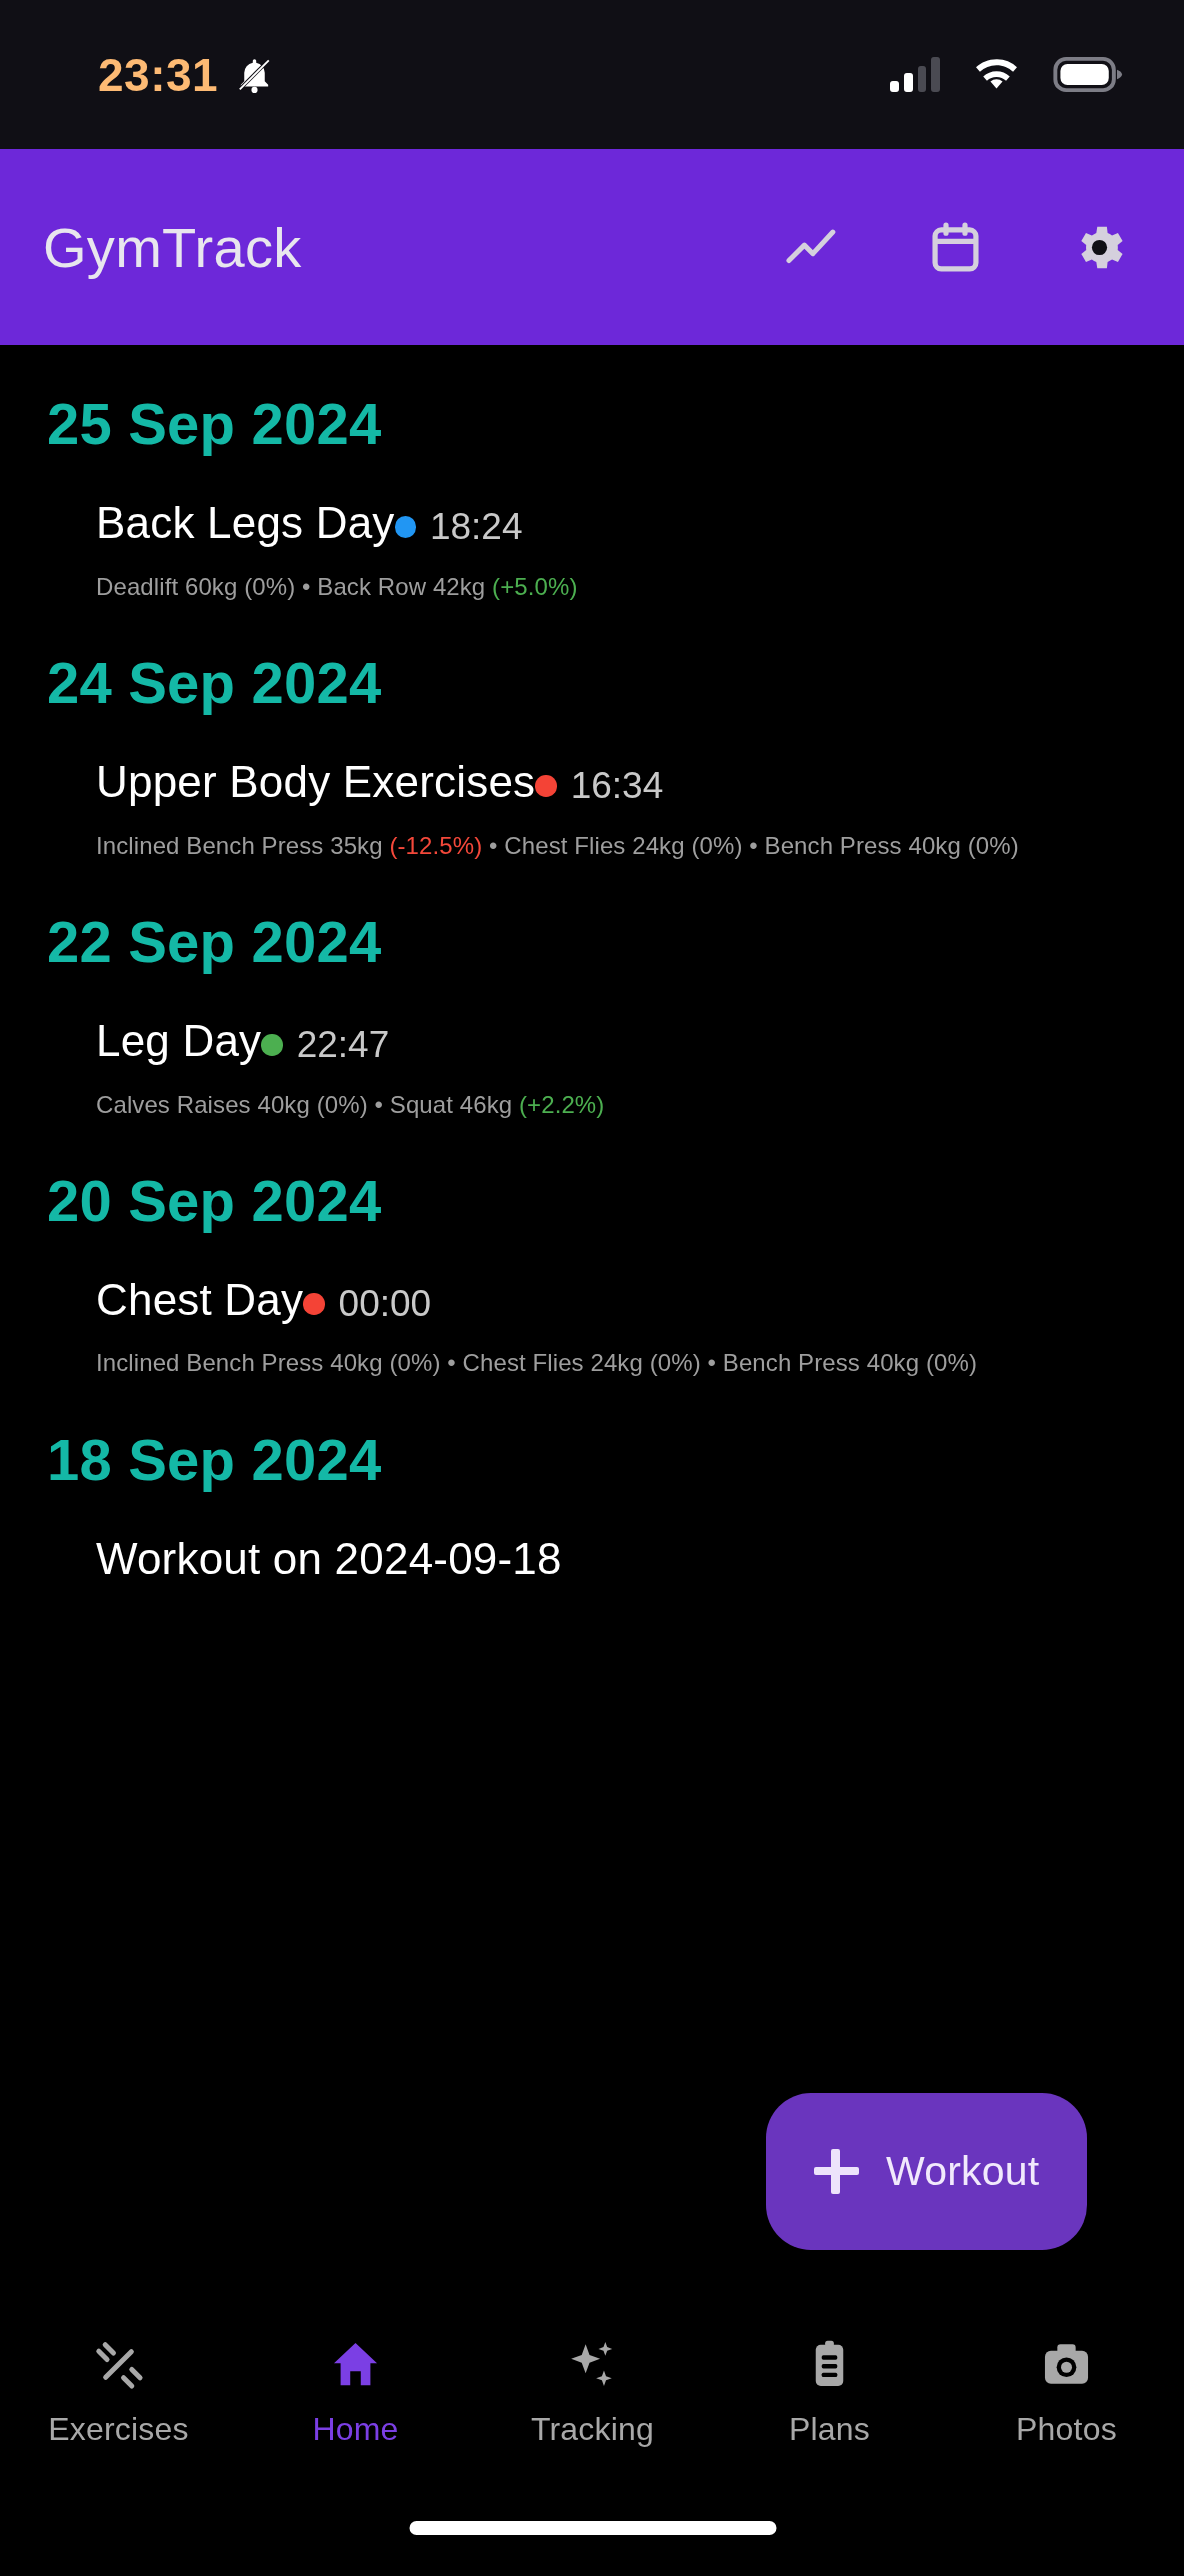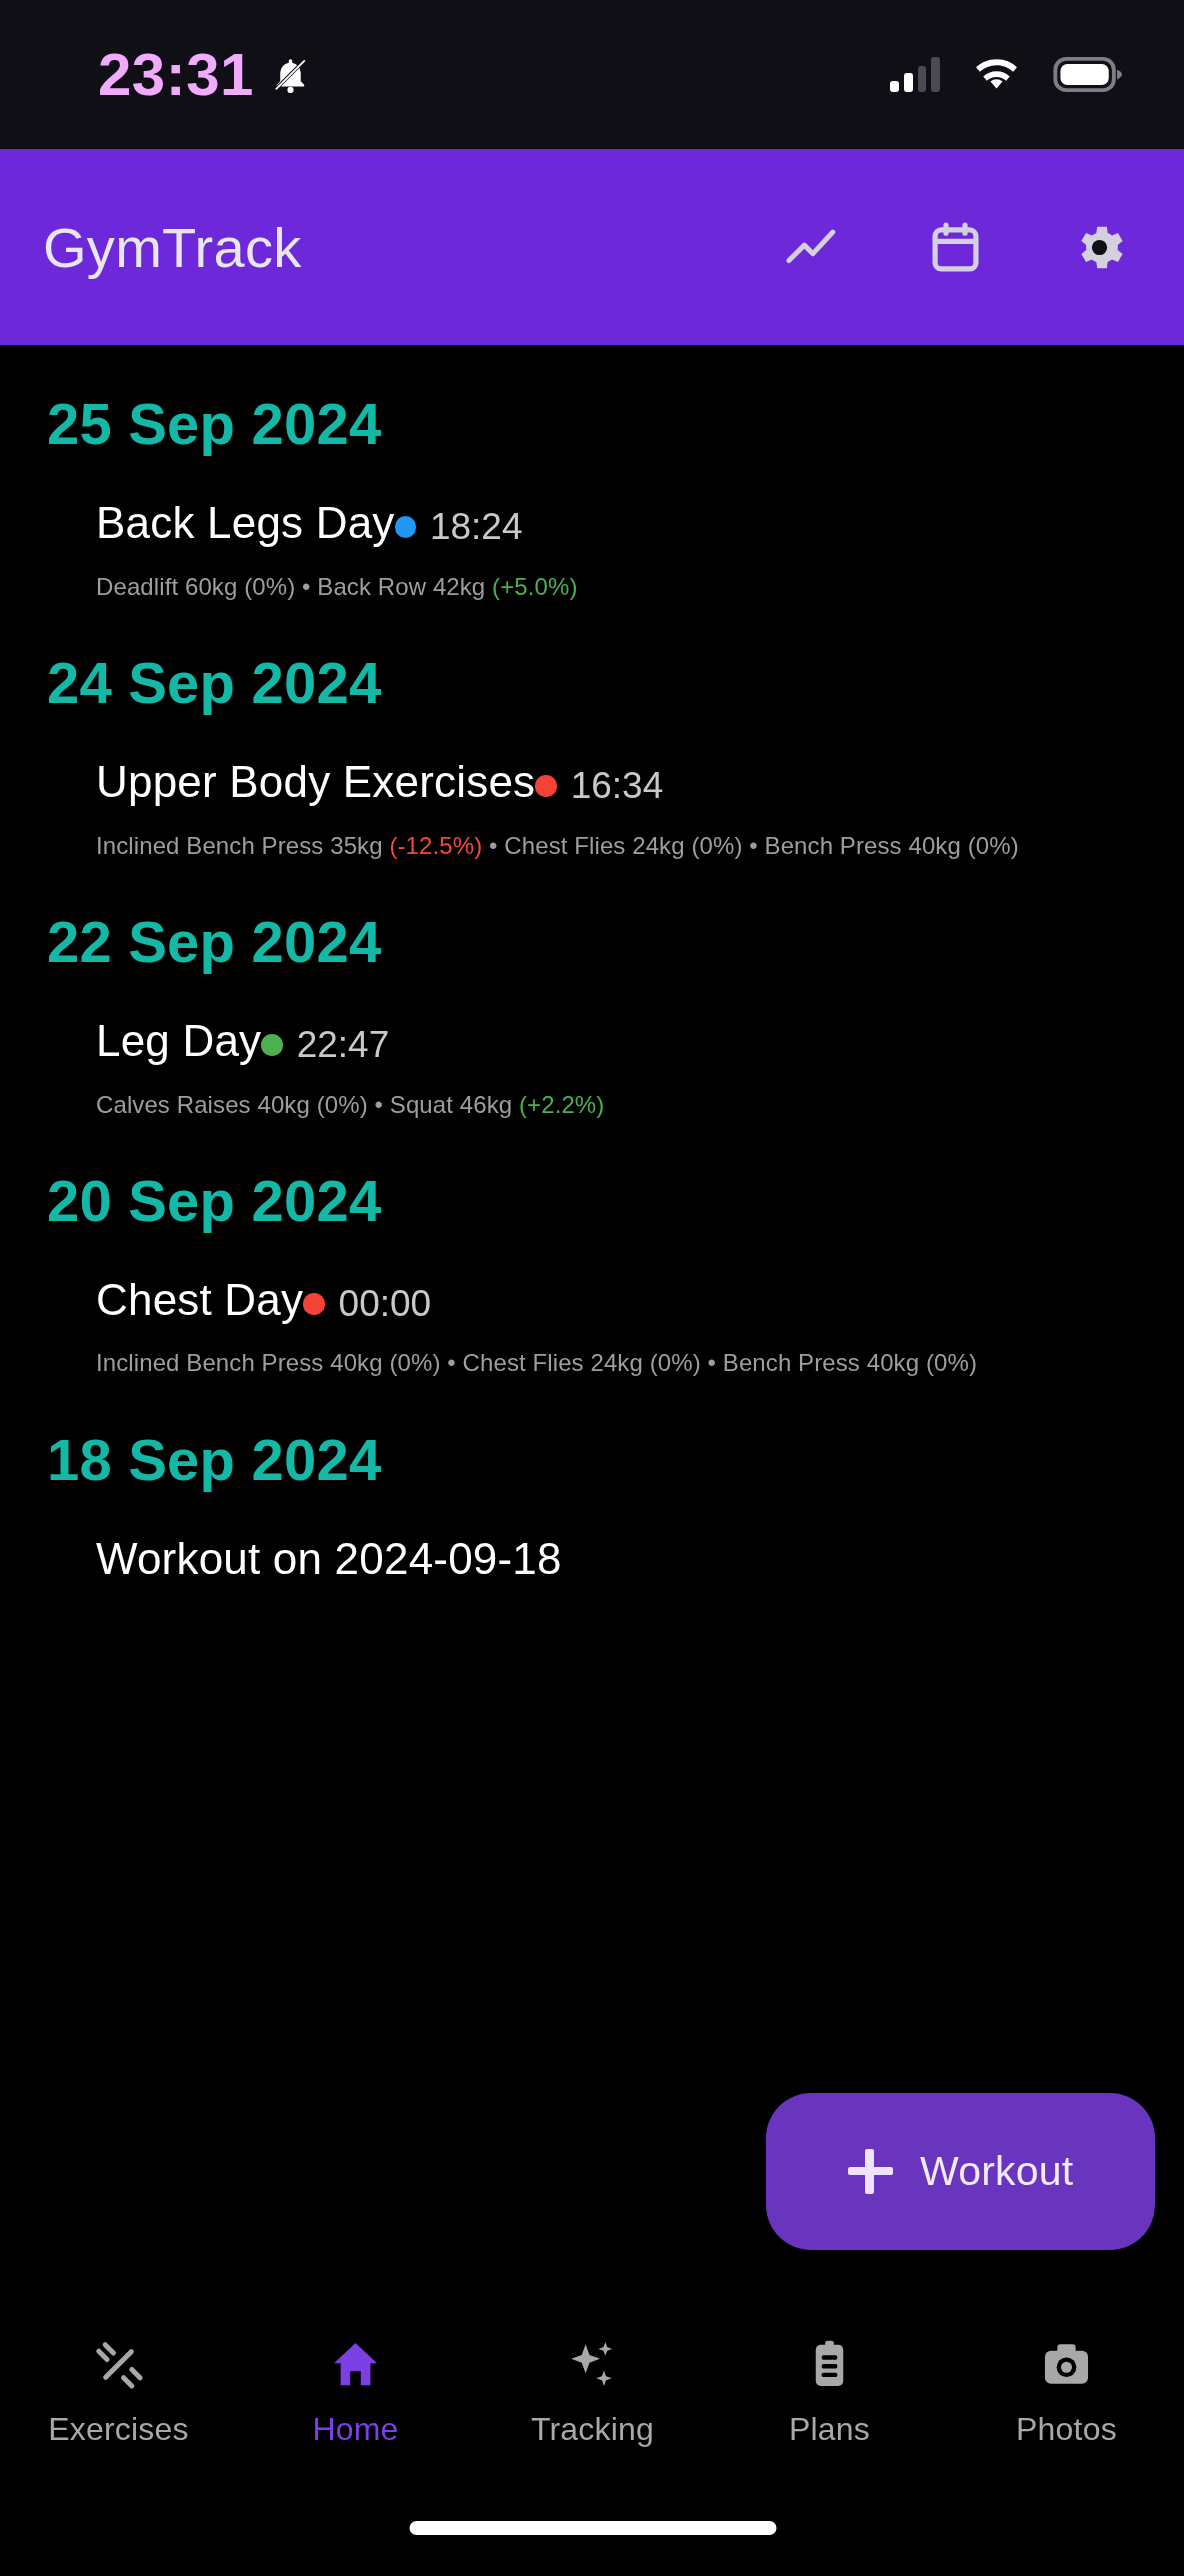--- a/index.html
+++ b/index.html
@@ -18,7 +18,7 @@
     padding:0 61px 0 98px;
   }
   .sb-left{ display:flex; align-items:center; gap:15.7px; }
-  .sb-time{ color:#f0abfc; font-size:60px; font-weight:700; letter-spacing:0.5px; }
+  .sb-time{ color:#fdba74; font-size:46px; font-weight:700; letter-spacing:0.5px; }
   .sb-right{ display:flex; align-items:center; gap:33px; }
 
   

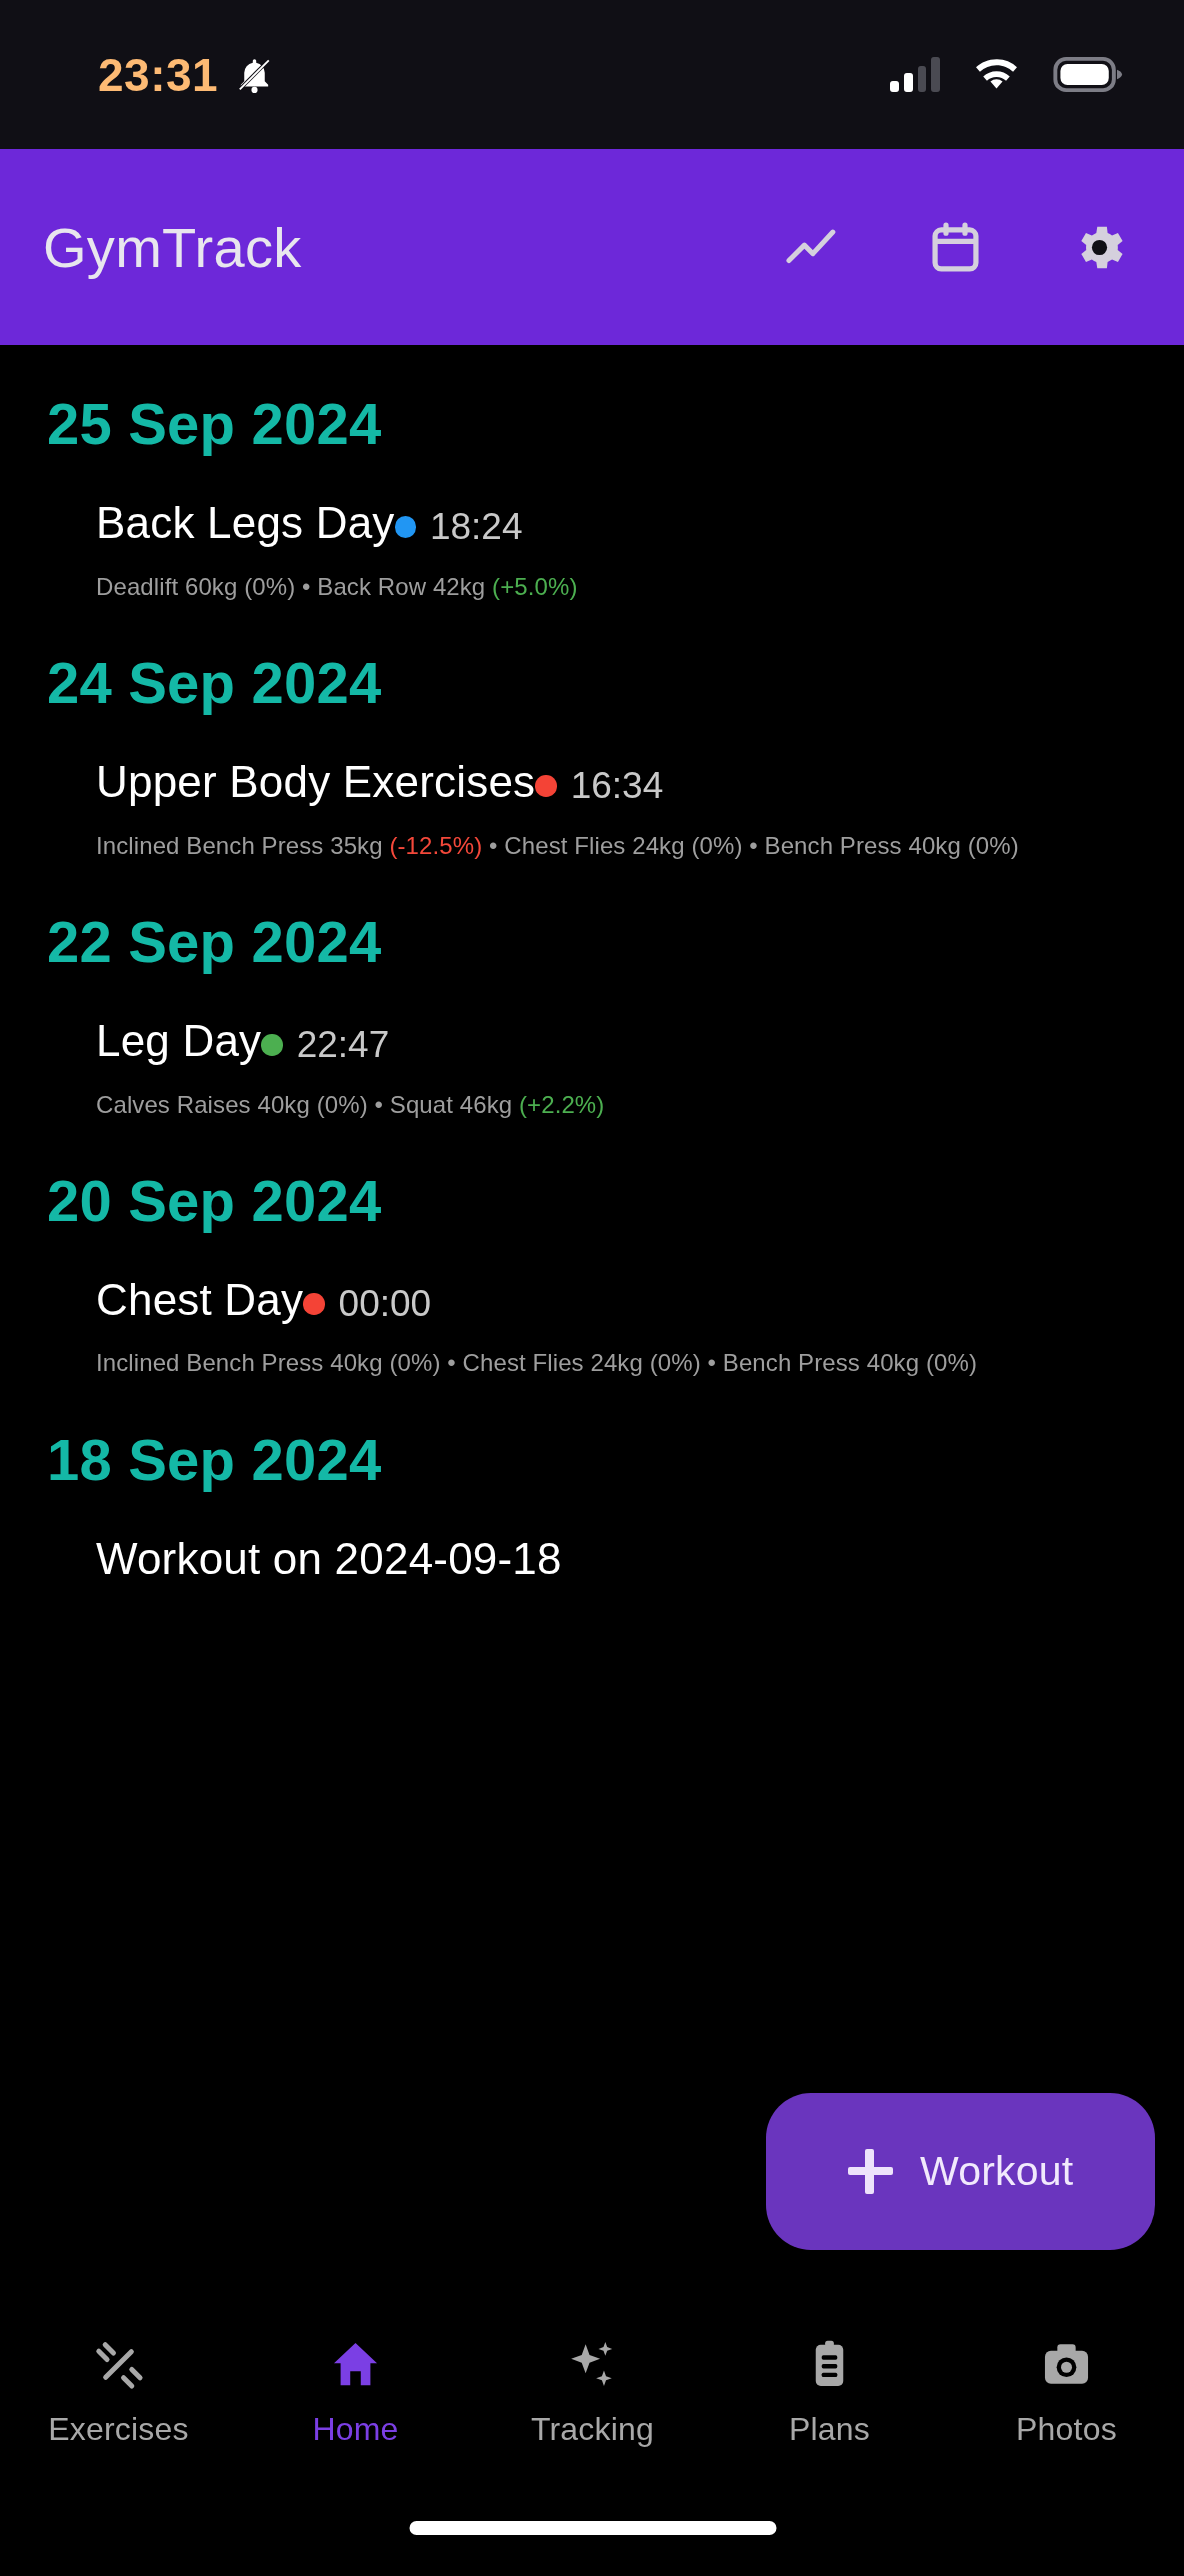--- a/index.html
+++ b/index.html
@@ -64,7 +64,7 @@
   
   .fab{
     position:absolute; left:766px; top:2093px;
-    width:389px; height:157px; border-radius:45px;
+    width:321px; height:157px; border-radius:45px;
     background:#6A35BE;
     display:flex; align-items:center; justify-content:center; gap:27.5px;
     border:none; cursor:pointer;

